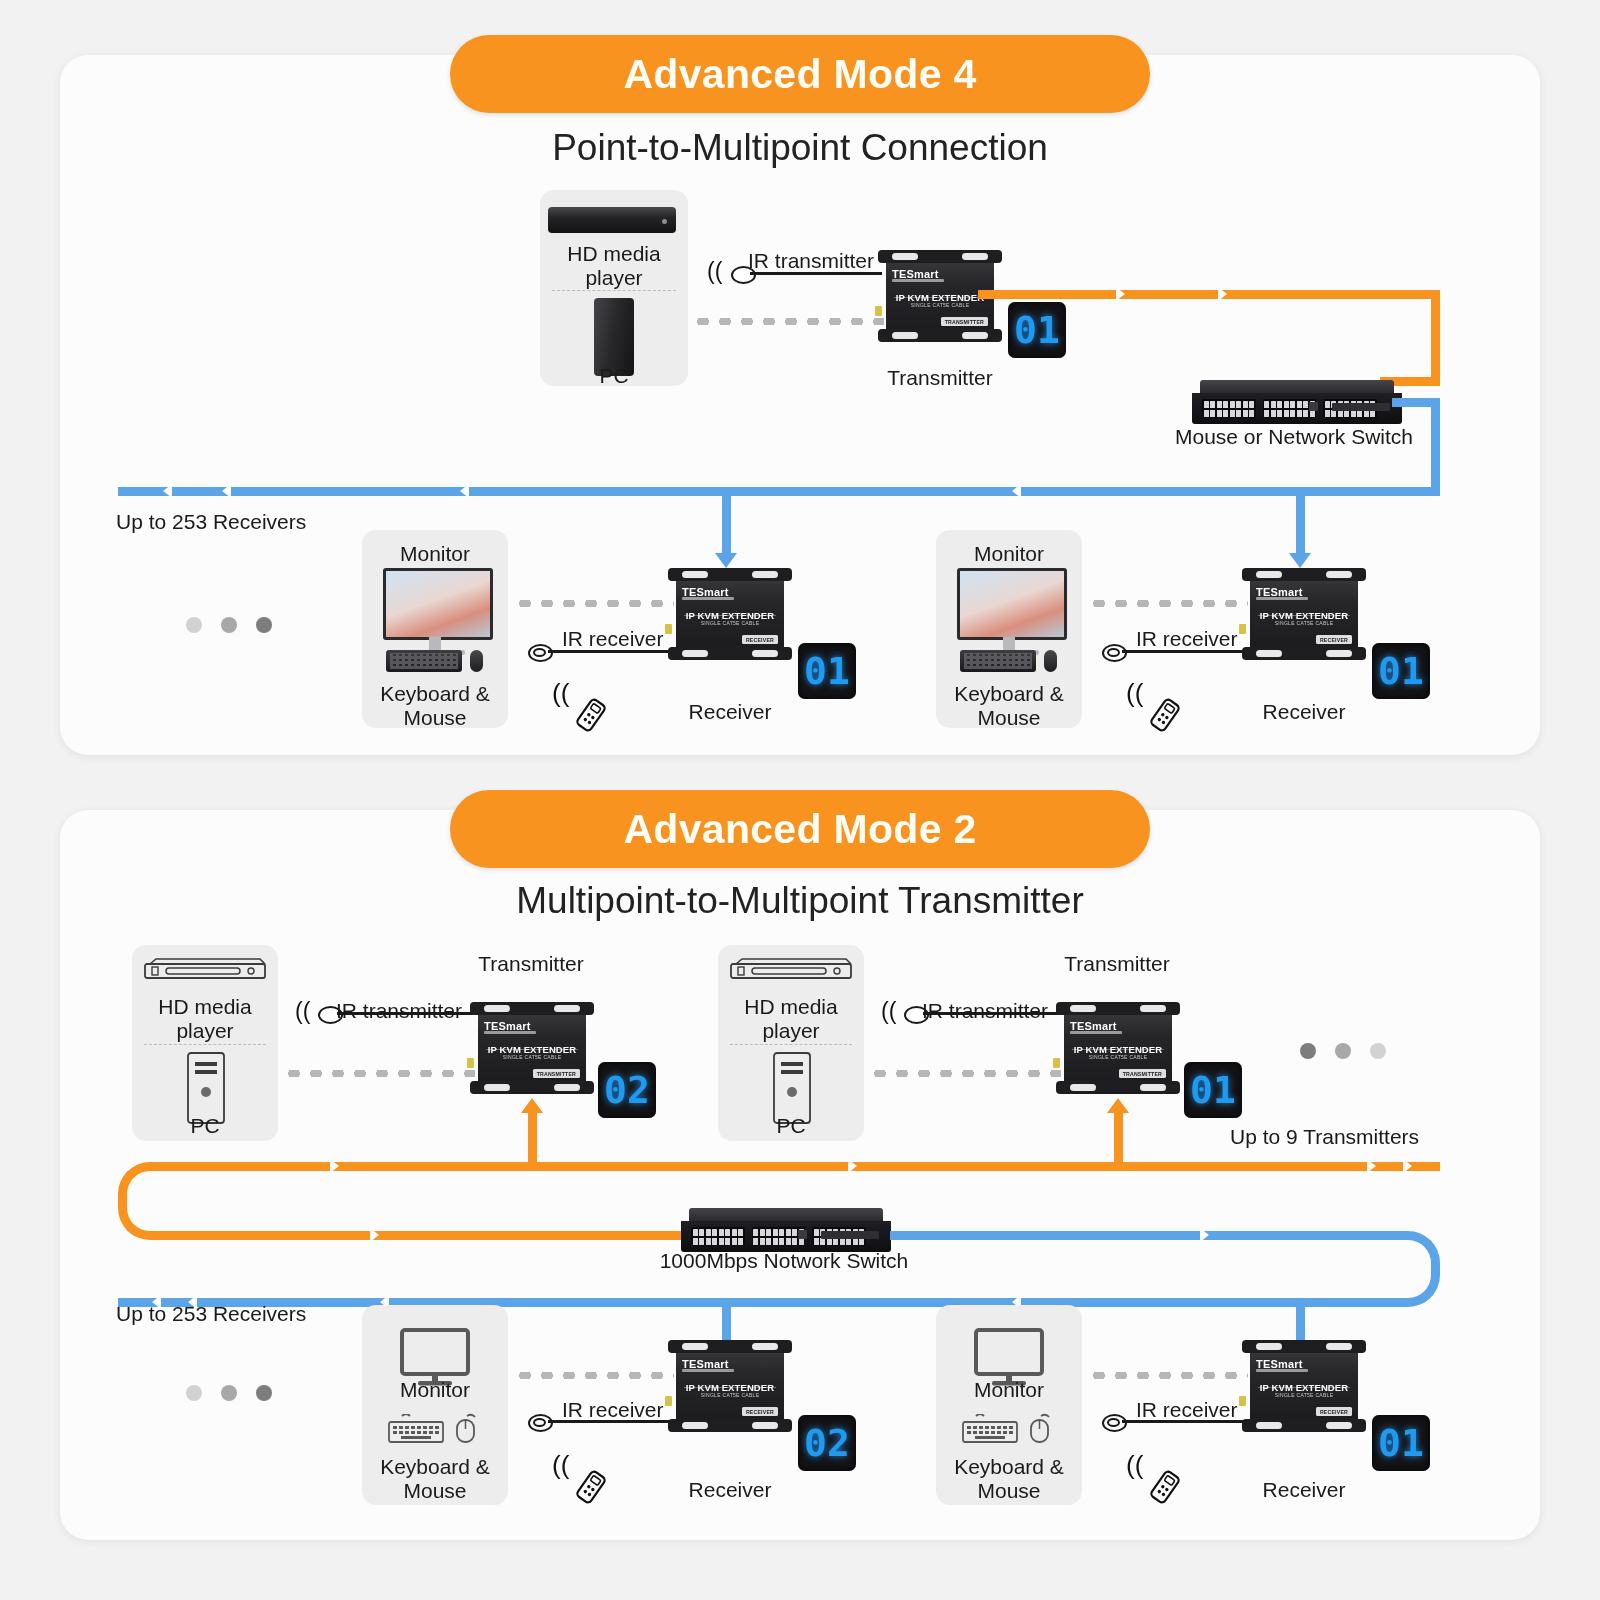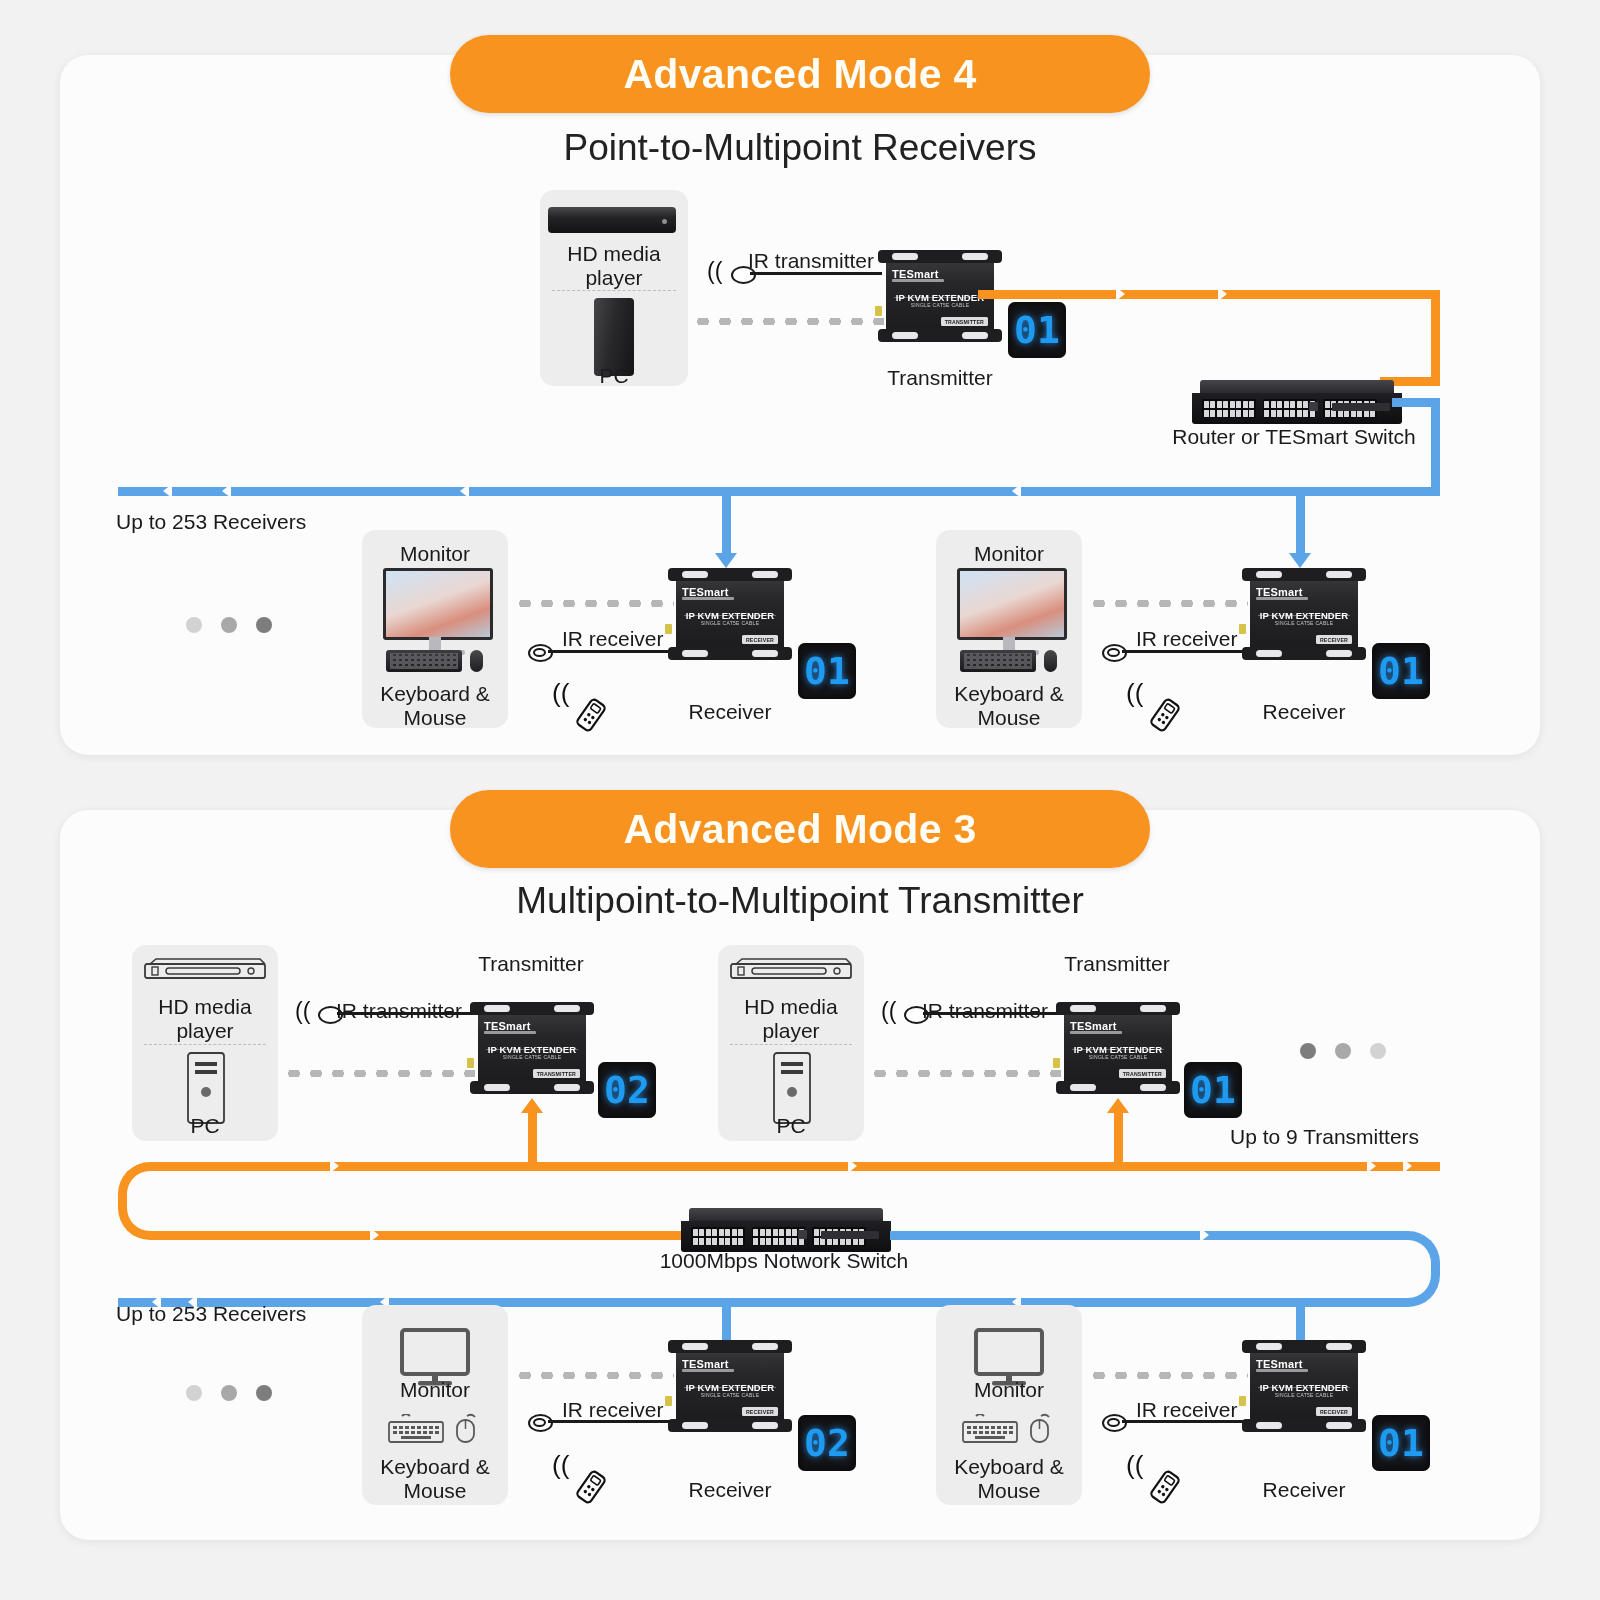--- a/index.html
+++ b/index.html
@@ -233,7 +233,7 @@
 
 <div class="panel" id="panel1"></div>
 <div class="badge" id="badge1">Advanced Mode 4</div>
-<div class="subtitle" id="sub1">Point-to-Multipoint Receivers</div>
+<div class="subtitle" id="sub1">Point-to-Multipoint Connection</div>
 
 <div class="card" style="left:540px;top:190px;width:148px;height:196px;"></div>
 <div class="mediaplayer" style="left:548px;top:207px;"></div>

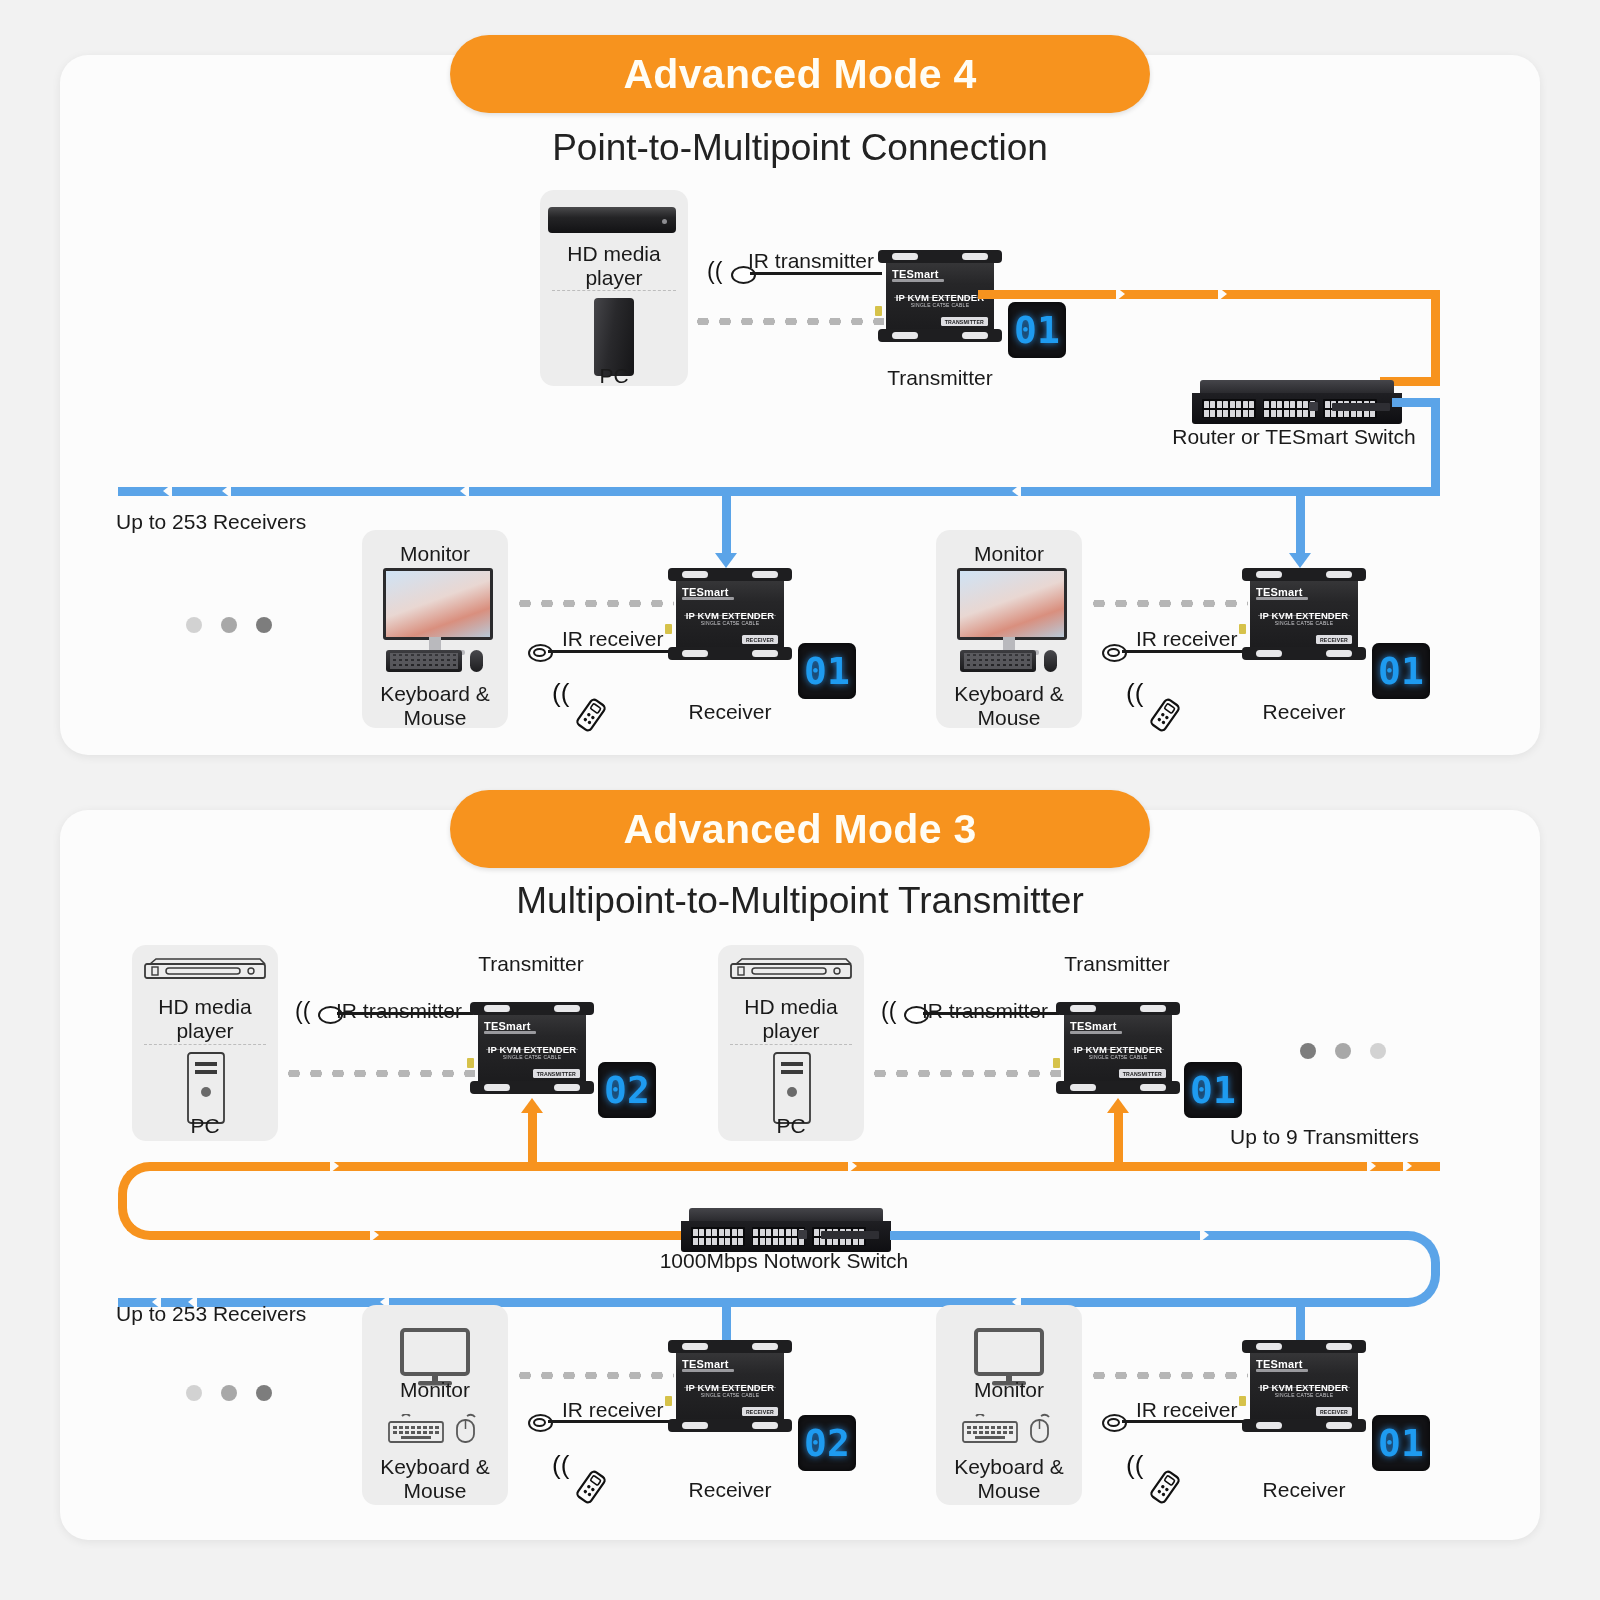--- a/index.html
+++ b/index.html
@@ -318,7 +318,7 @@
     <div class="slot"></div>
   </div>
 </div>
-<div class="txt c" style="left:1294px;top:425px;">Router or TESmart Switch</div>
+<div class="txt c" style="left:1294px;top:425px;">Mouse or Network Switch</div>
 
 <div class="ln blue" style="left:1392px;top:398px;width:48px;height:9px;"></div>
 <div class="ln blue" style="left:1431px;top:398px;width:9px;height:92px;"></div>

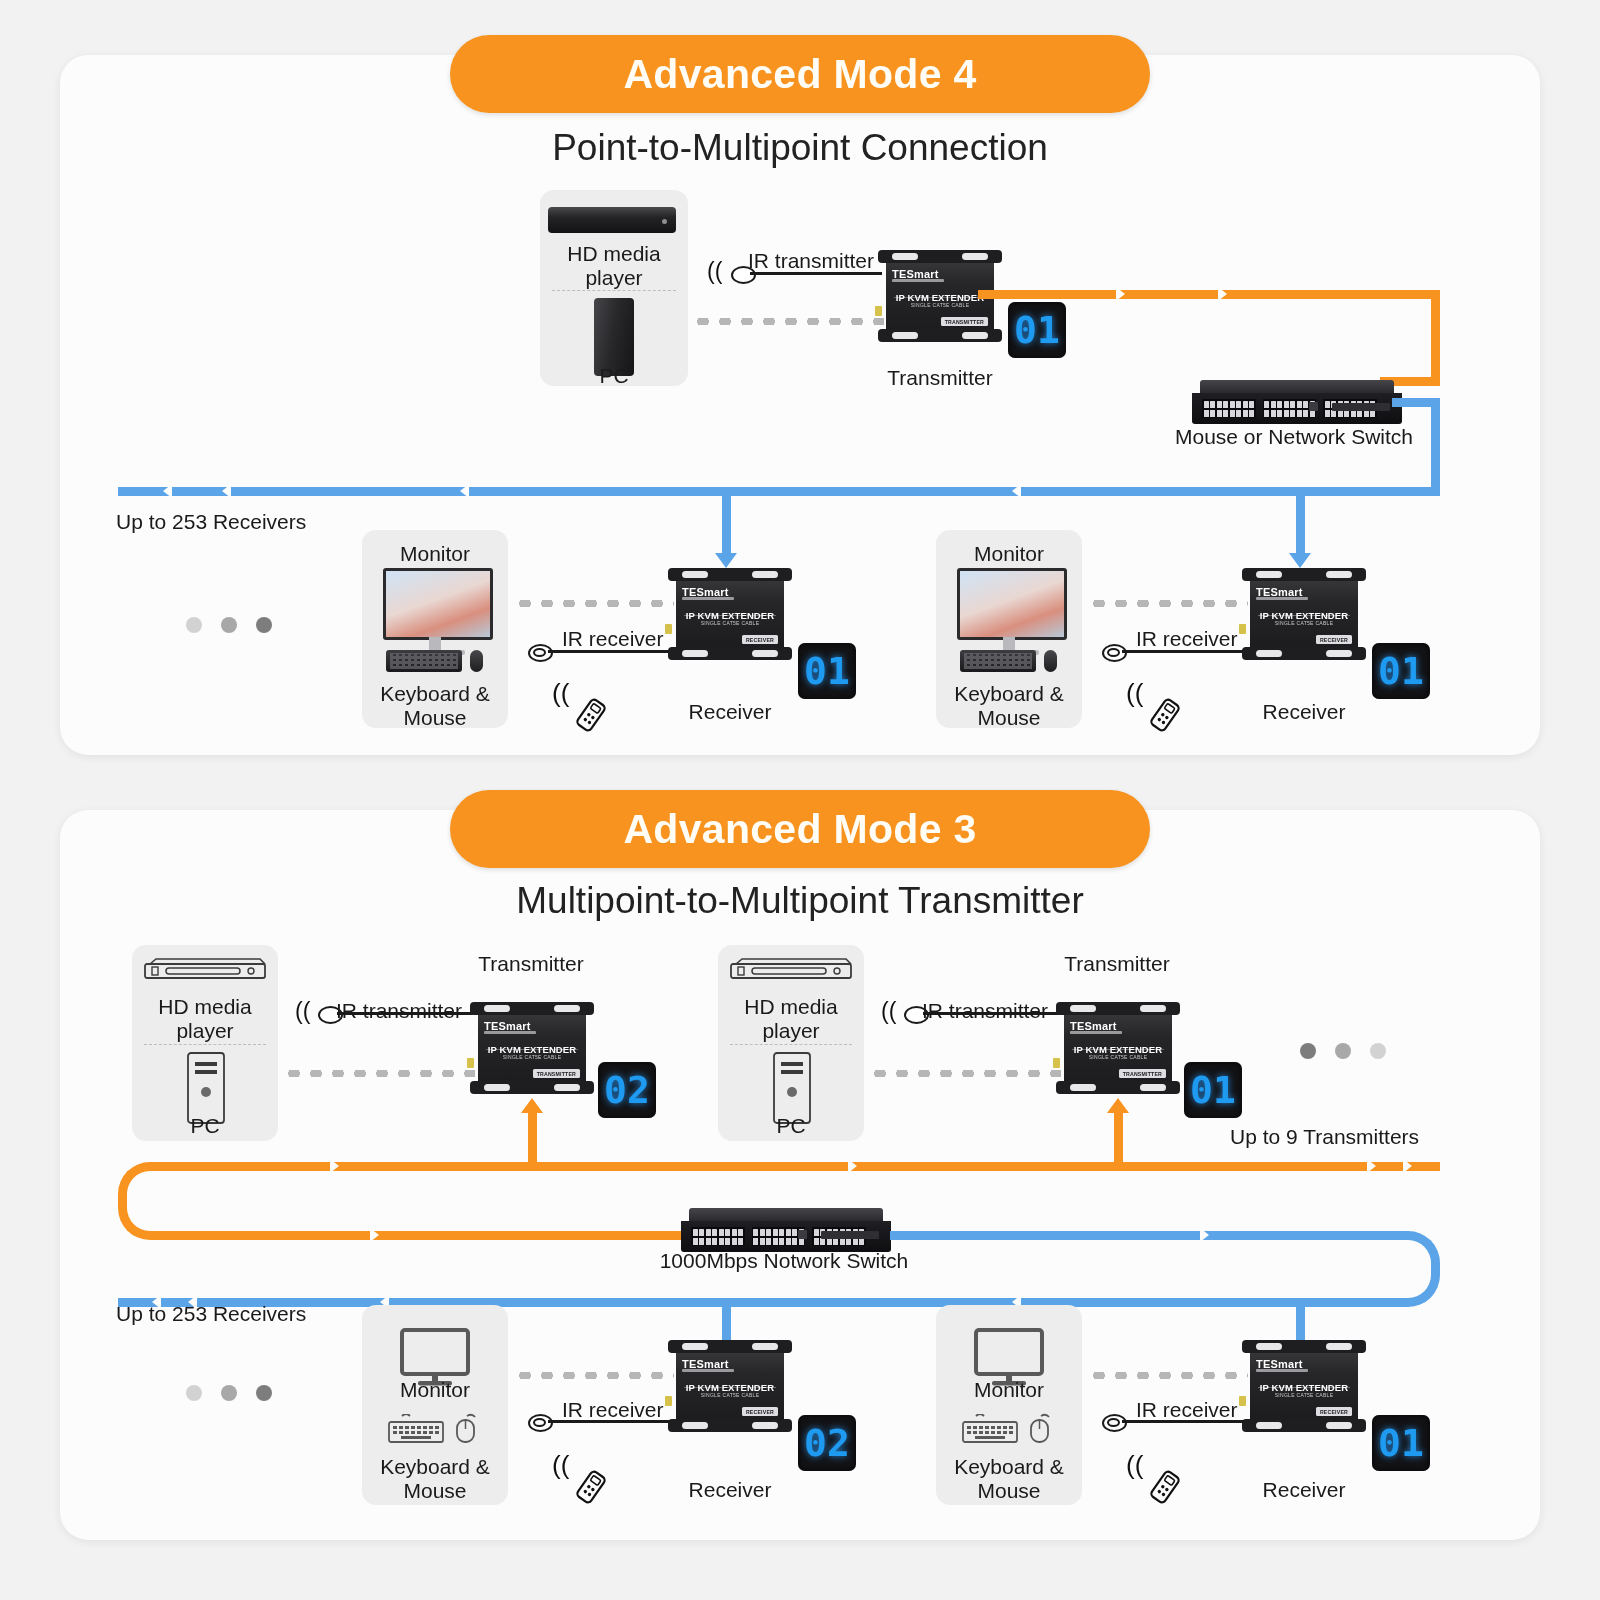--- a/index.html
+++ b/index.html
@@ -445,7 +445,7 @@
 </div>
 
 <div class="panel" id="panel2"></div>
-<div class="badge" id="badge2">Advanced Mode 3</div>
+<div class="badge" id="badge2">Advanced Mode 2</div>
 <div class="subtitle" id="sub2">Multipoint-to-Multipoint Transmitter</div>
 
 <div class="card" style="left:132px;top:945px;width:146px;height:196px;"></div>

